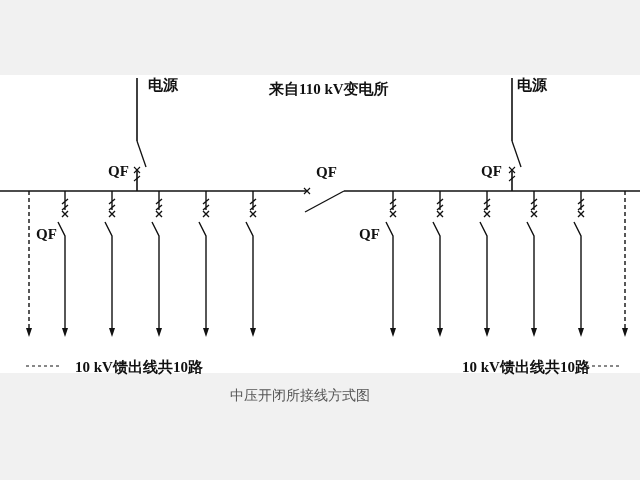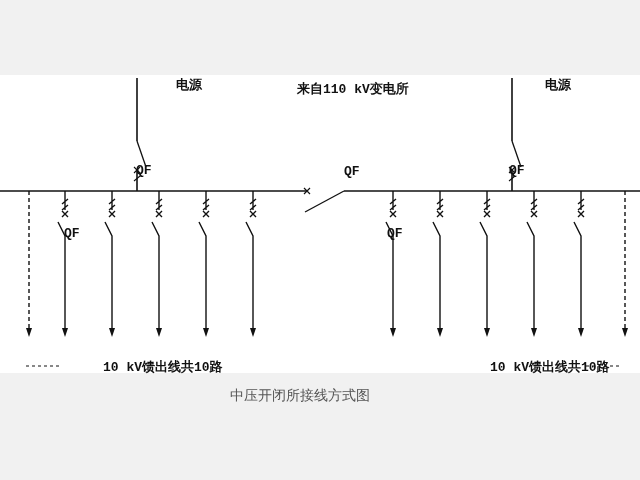--- a/index.html
+++ b/index.html
@@ -6,7 +6,7 @@
   body { width:640px; height:480px; background:#f1f1f1; position:relative; overflow:hidden; font-family:"DejaVu Serif", serif; }
   .panel { position:absolute; left:0; top:75px; width:640px; height:298px; background:#ffffff; }
   svg { position:absolute; left:0; top:0; }
-  .lbl { position:absolute; font-family:Liberation Mono, monospace; font-weight:bold; font-size:13px; color:#111; white-space:nowrap;margin-left:28px; }
+  .lbl { position:absolute; font-family:Liberation Serif, serif; font-weight:bold; font-size:15px; color:#111; white-space:nowrap; }
   .caption { position:absolute; left:0; width:600px; top:387px; text-align:center; font-family:"DejaVu Sans", sans-serif; font-size:14px; color:#555; }
 </style>
 </head>

